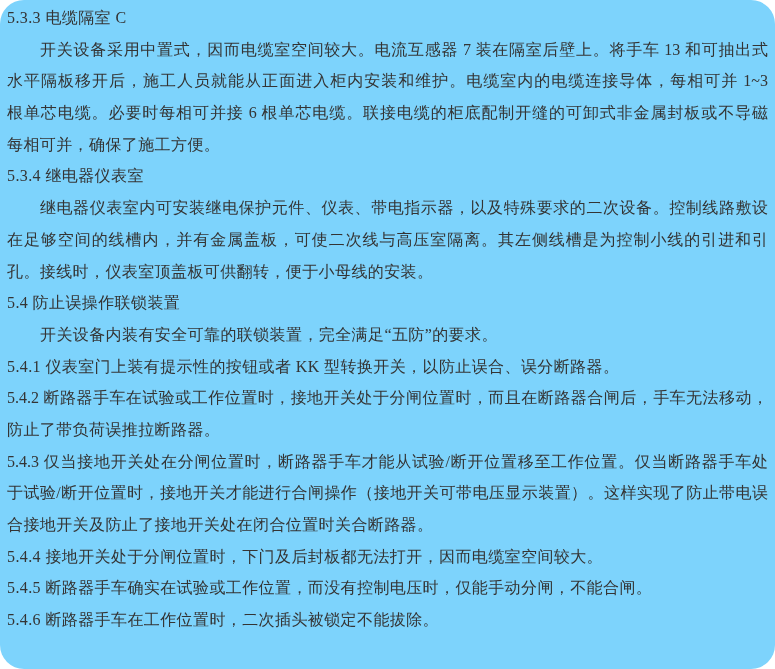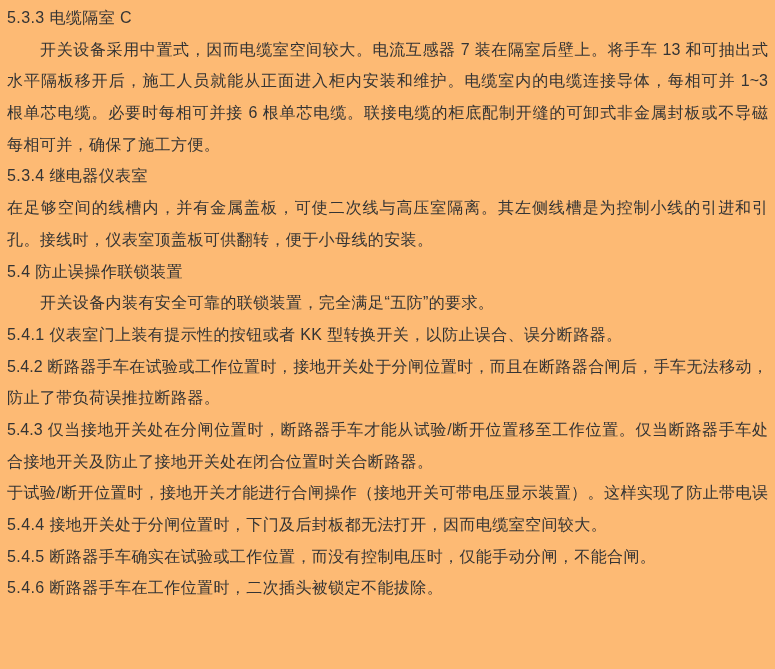--- a/index.html
+++ b/index.html
@@ -17,10 +17,11 @@
     width: 775px;
     height: 669px;
     padding: 2px 7px 0 7px;
-    font-family: Liberation Sans, sans-serif;
+    font-family: Liberation Serif, serif;
     font-size: 16px;
     color: #343434;
-    background: #fdba74;
+    background: #7dd3fc;
+    border-radius: 24px;
   }
   .line {
     height: 31.7px;

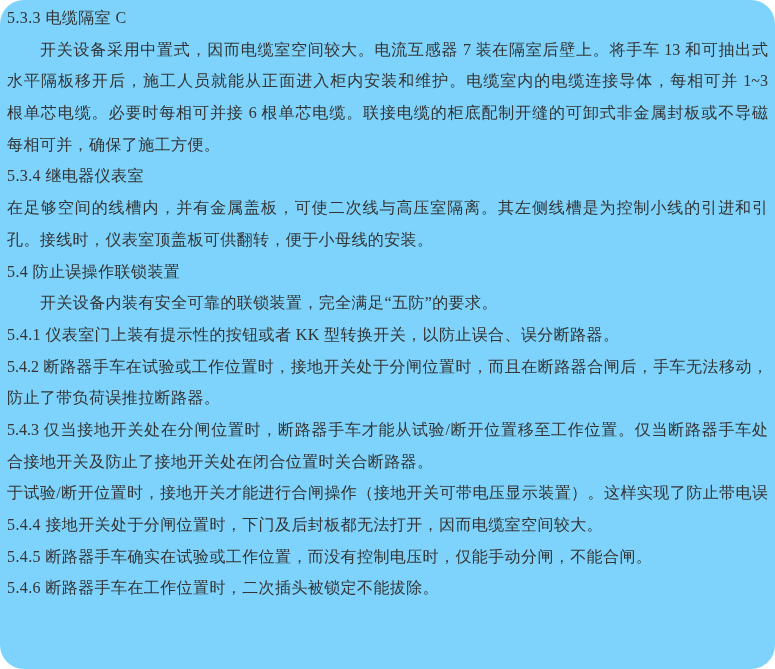--- a/index.html
+++ b/index.html
@@ -52,6 +52,7 @@
   <div class="line">每相可并，确保了施工方便。</div>
 
   <div class="line">5.3.4 继电器仪表室</div>
+  <div class="line indent justify">继电器仪表室内可安装继电保护元件、仪表、带电指示器，以及特殊要求的二次设备。控制线路敷设</div>
   <div class="line justify">在足够空间的线槽内，并有金属盖板，可使二次线与高压室隔离。其左侧线槽是为控制小线的引进和引</div>
   <div class="line">孔。接线时，仪表室顶盖板可供翻转，便于小母线的安装。</div>
 

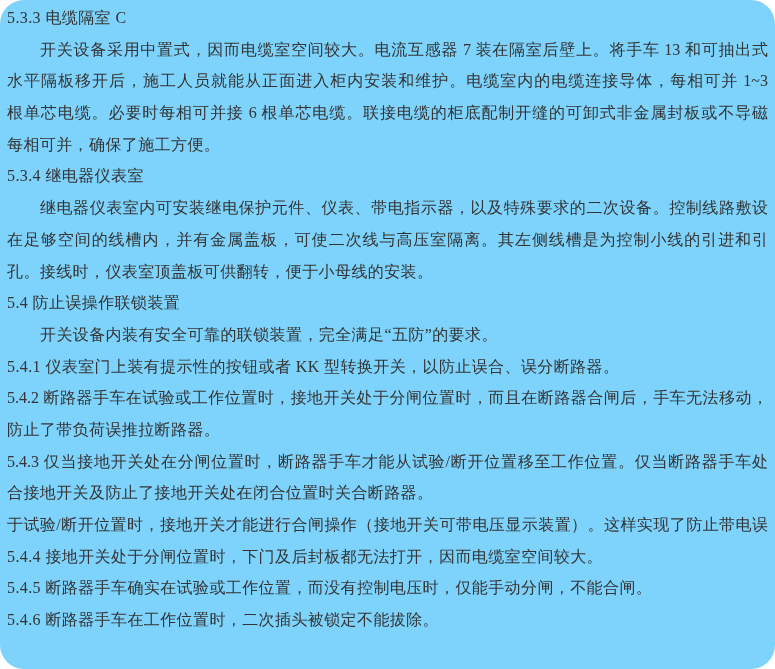--- a/index.html
+++ b/index.html
@@ -65,8 +65,8 @@
   <div class="line">防止了带负荷误推拉断路器。</div>
 
   <div class="line justify">5.4.3 仅当接地开关处在分闸位置时，断路器手车才能从试验/断开位置移至工作位置。仅当断路器手车处</div>
+  <div class="line justify">于试验/断开位置时，接地开关才能进行合闸操作（接地开关可带电压显示装置）。这样实现了防止带电误</div>
   <div class="line">合接地开关及防止了接地开关处在闭合位置时关合断路器。</div>
-  <div class="line justify">于试验/断开位置时，接地开关才能进行合闸操作（接地开关可带电压显示装置）。这样实现了防止带电误</div>
 
   <div class="line">5.4.4 接地开关处于分闸位置时，下门及后封板都无法打开，因而电缆室空间较大。</div>
 

